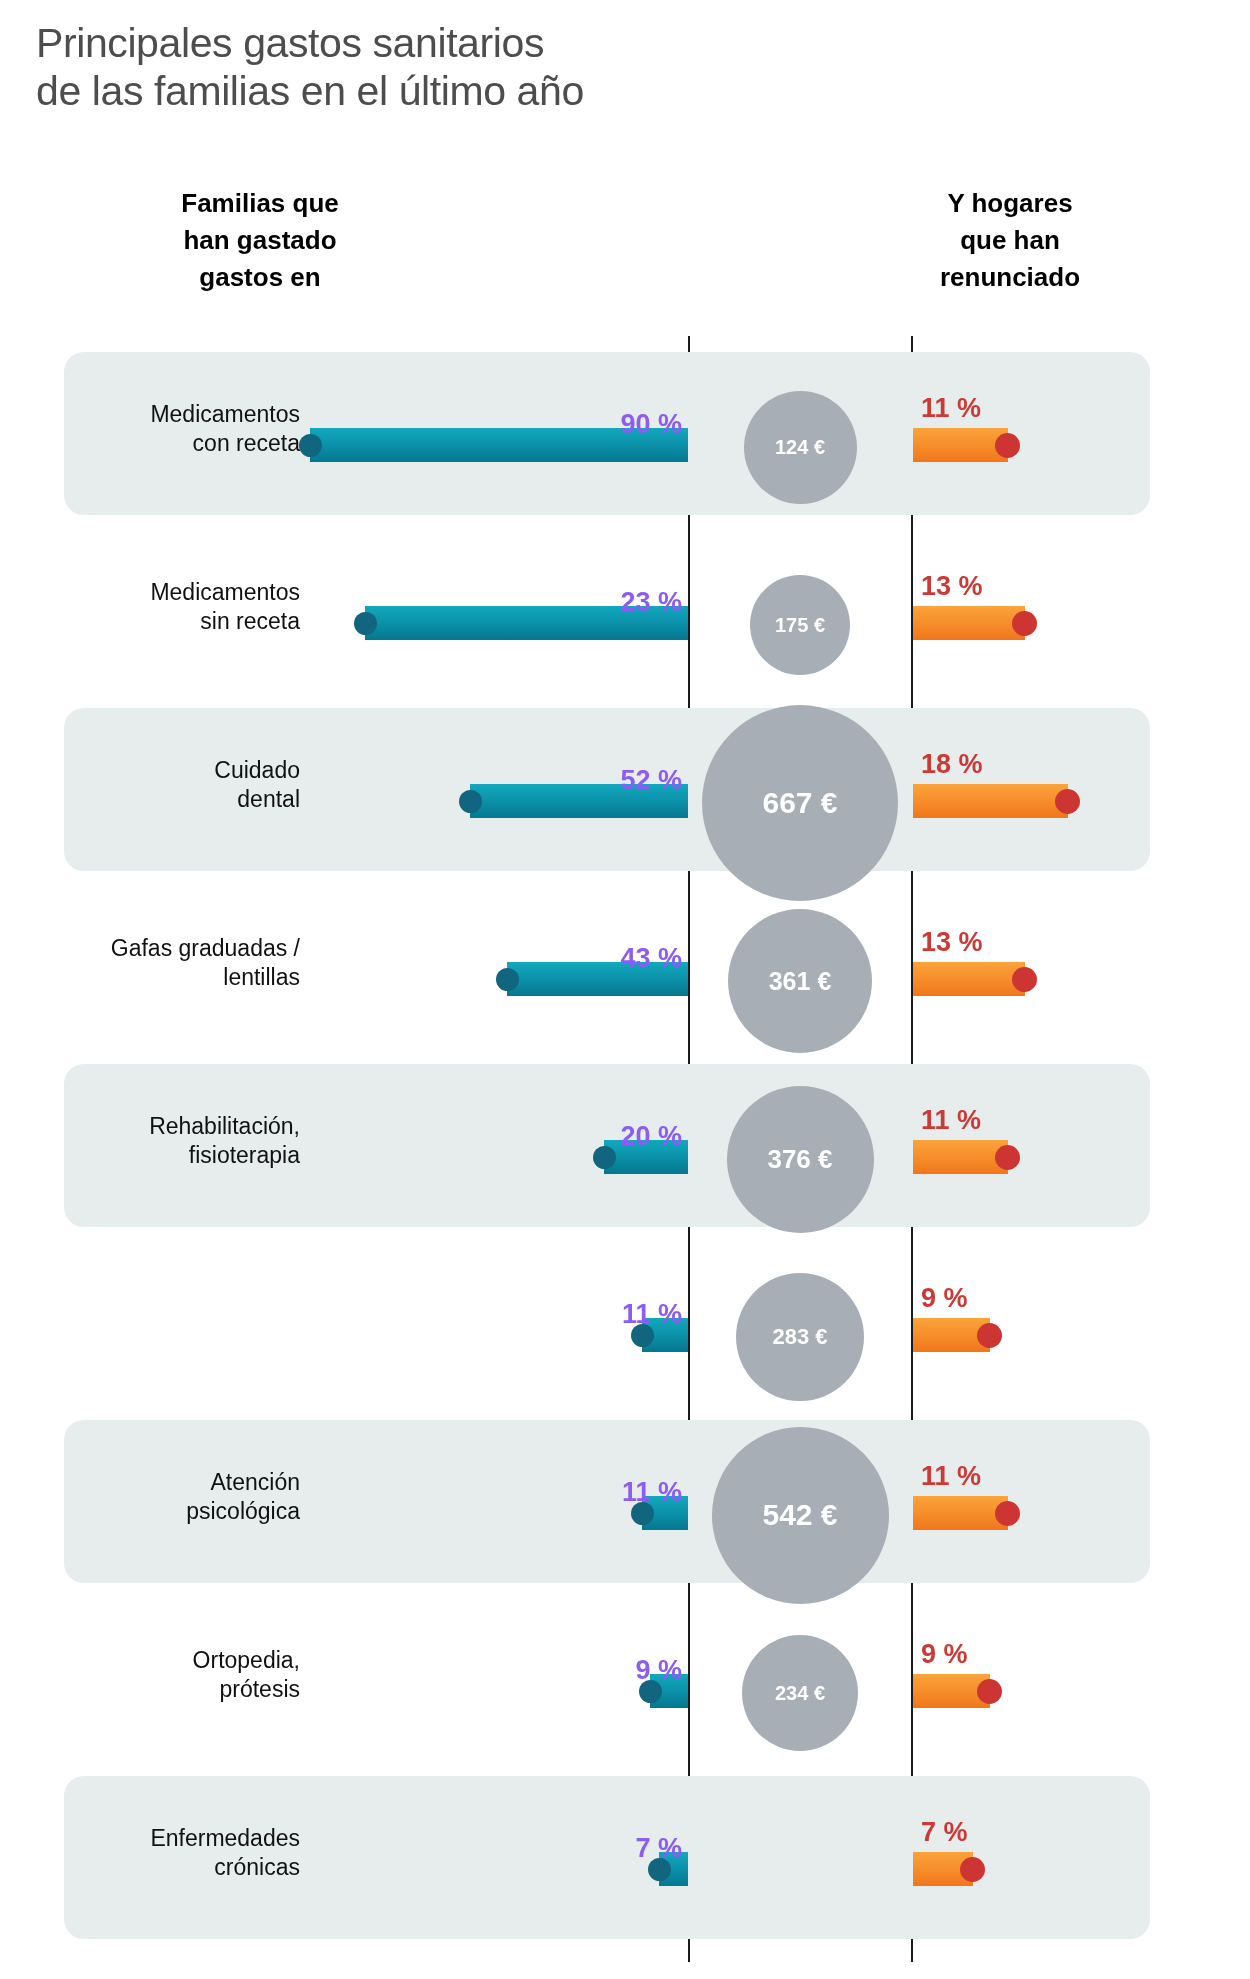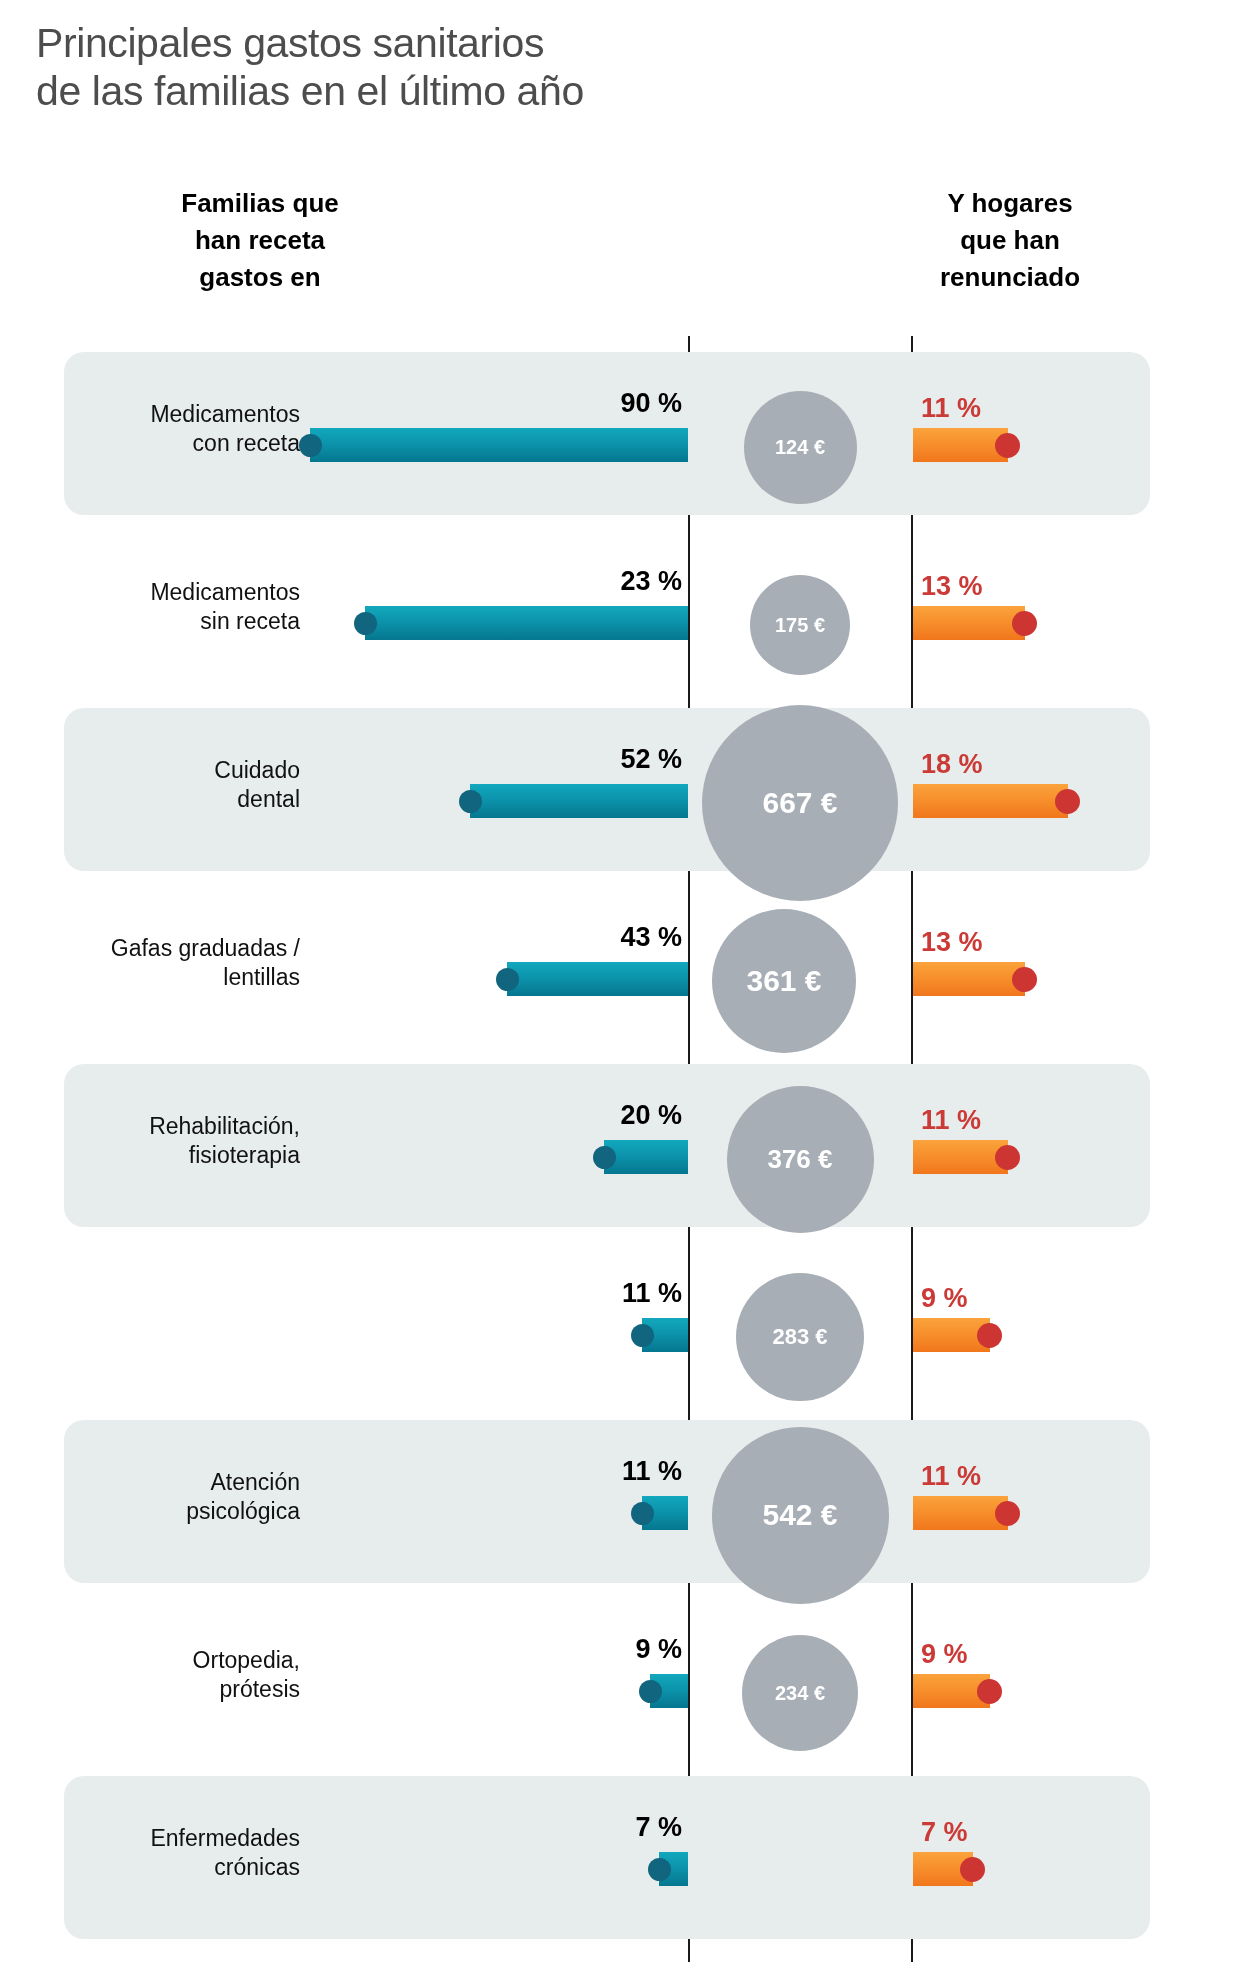--- a/index.html
+++ b/index.html
@@ -189,7 +189,7 @@
 <div id="headers">
   <div id="head-left" class="col-head">
     <div>Familias que</div>
-    <div>han receta</div>
+    <div>han gastado</div>
     <div>gastos en</div>
   </div>
   <div id="head-right" class="col-head">

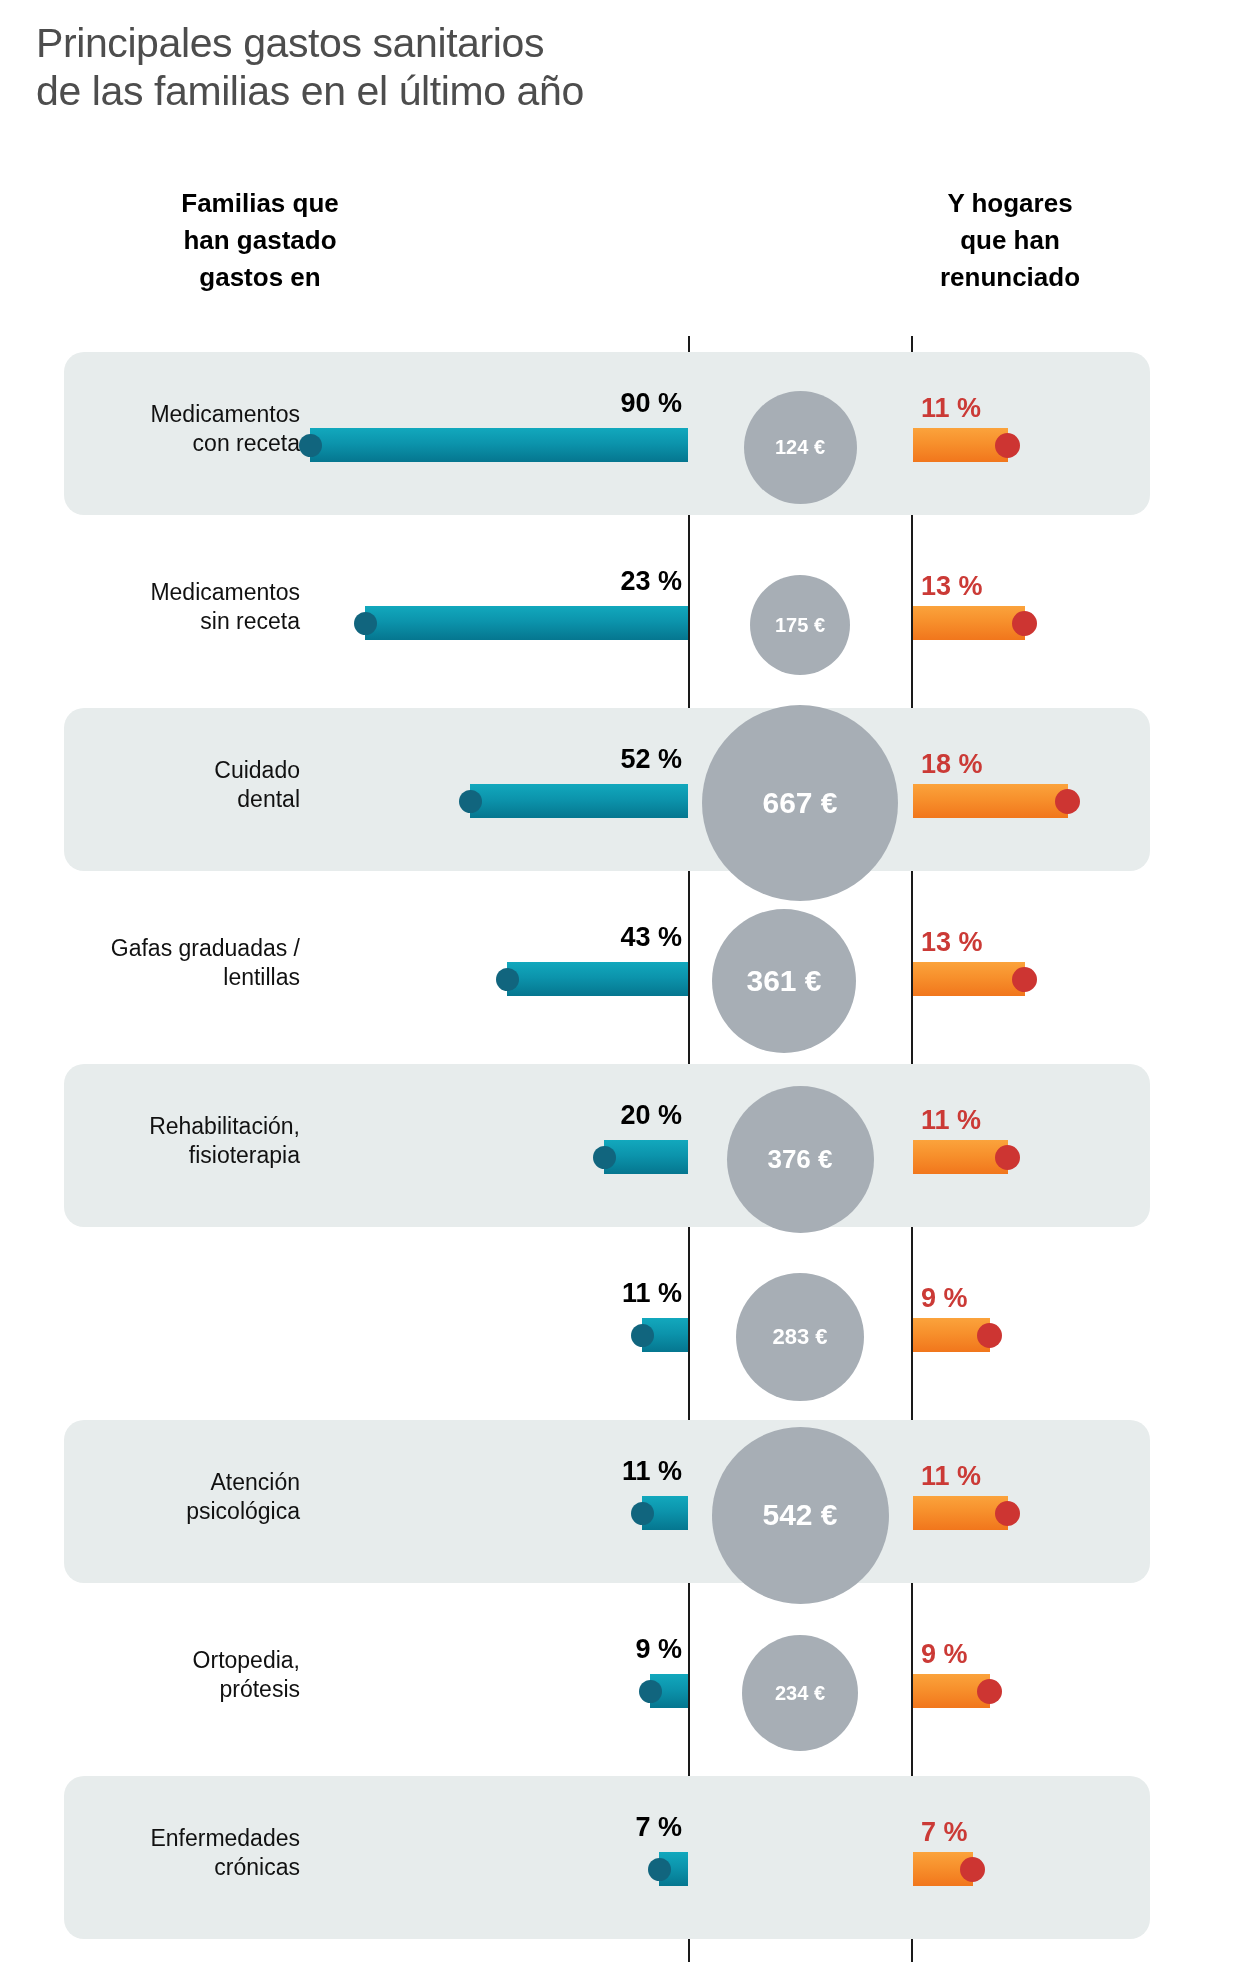--- a/index.html
+++ b/index.html
@@ -117,10 +117,10 @@
   }
   .teal-pct {
     position: absolute;
-    bottom: 47px;
+    bottom: 26px;
     font-size: 27px;
     font-weight: bold;
-    color: #000000;
+    color: #8b5cf6;
     white-space: nowrap;
   }
 

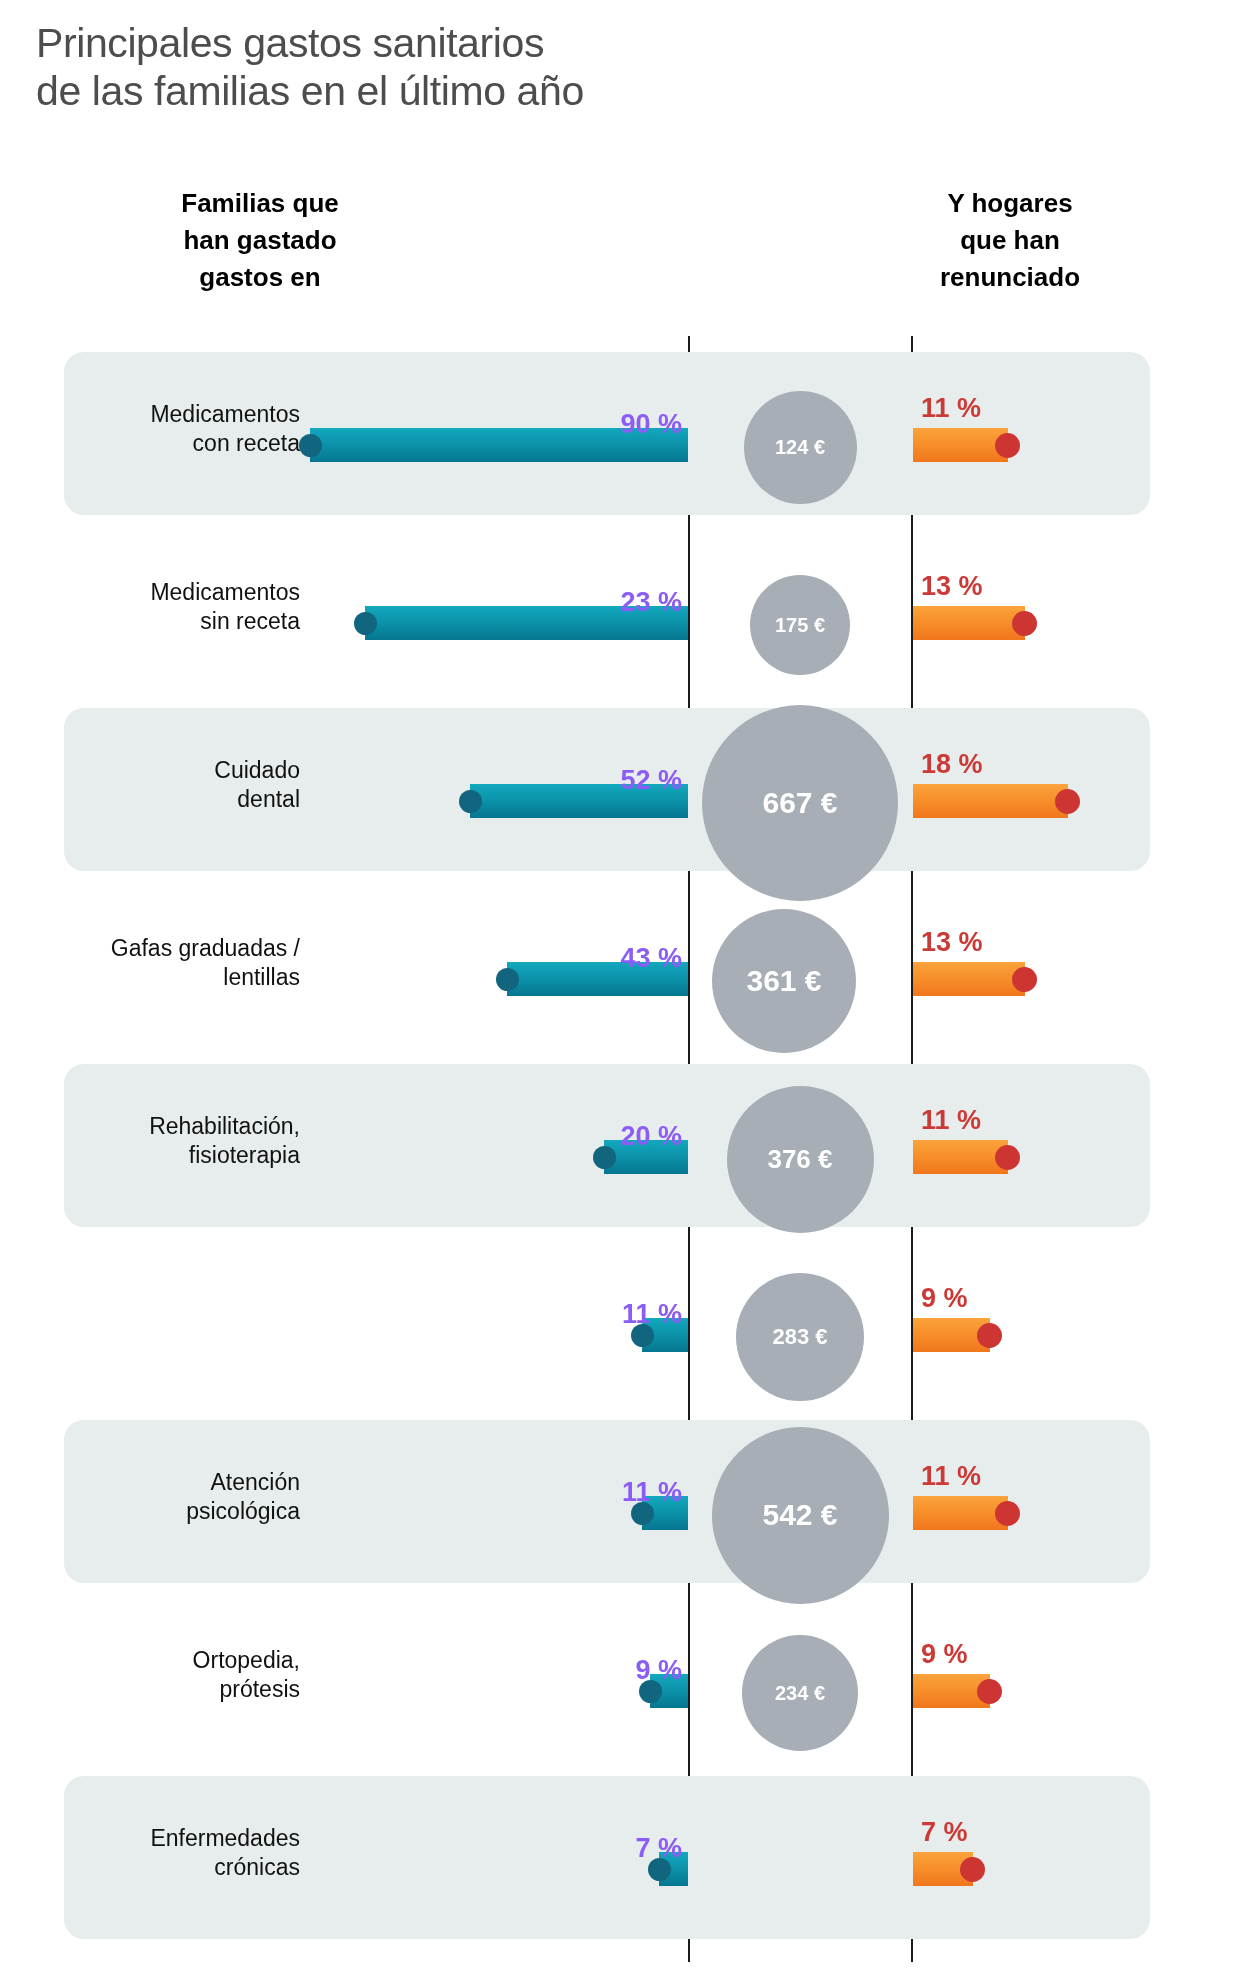--- a/index.html
+++ b/index.html
@@ -266,7 +266,7 @@
           <div class="teal-knob" style="left: 496.4px;"></div>
           <div class="teal-pct" style="right: 6px;">43 %</div>
         </div>
-        <div class="money-circle" style="width: 144px; height: 144px; left: 712px; top: 27px; font-size: 30px;">361 €</div>
+        <div class="money-circle" style="width: 144px; height: 144px; left: 728px; top: 27px; font-size: 25px;">361 €</div>
         <div class="orange-wrap" style="width: 151.8px;">
           <div class="orange-bar" style="width: 111.8px;"></div>
           <div class="orange-knob" style="left: 98.8px;"></div>

